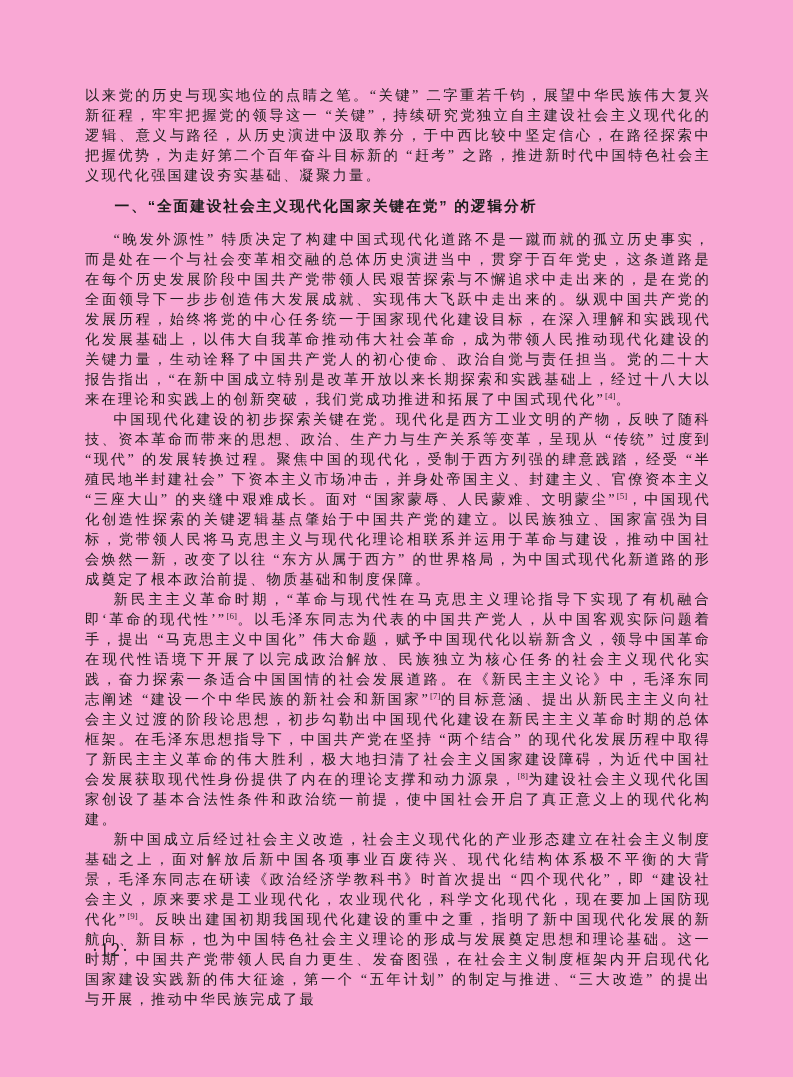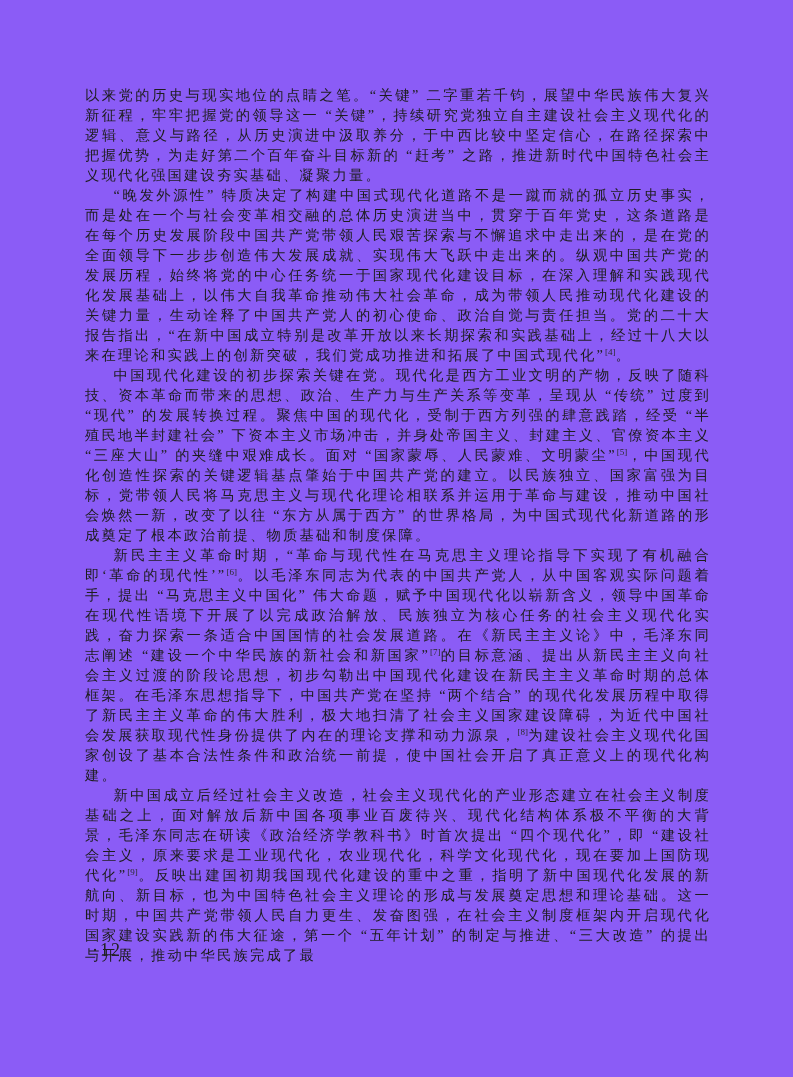--- a/index.html
+++ b/index.html
@@ -11,7 +11,7 @@
     position: relative;
     width: 793px;
     height: 1077px;
-    background: #8b5cf6;
+    background: #f9a8d4;
     margin: 0 auto;
     overflow: hidden;
     font-family: "Liberation Serif", "DejaVu Serif", serif;

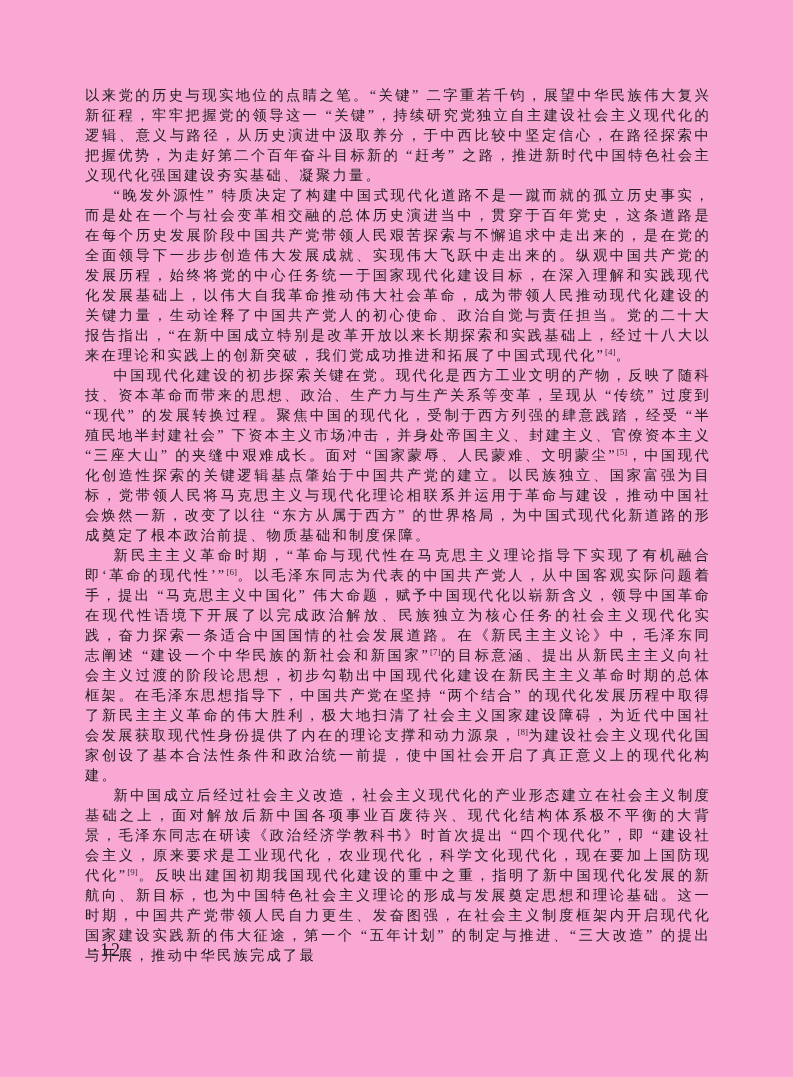--- a/index.html
+++ b/index.html
@@ -68,6 +68,7 @@
   <div class="text-block">
 
   <p class="continuation">以来党的历史与现实地位的点睛之笔。“关键” 二字重若千钧，展望中华民族伟大复兴新征程，牢牢把握党的领导这一 “关键”，持续研究党独立自主建设社会主义现代化的逻辑、意义与路径，从历史演进中汲取养分，于中西比较中坚定信心，在路径探索中把握优势，为走好第二个百年奋斗目标新的 “赶考” 之路，推进新时代中国特色社会主义现代化强国建设夯实基础、凝聚力量。</p>
+      <p class="heading">一、“全面建设社会主义现代化国家关键在党” 的逻辑分析</p>
       <p class="para">“晚发外源性” 特质决定了构建中国式现代化道路不是一蹴而就的孤立历史事实，而是处在一个与社会变革相交融的总体历史演进当中，贯穿于百年党史，这条道路是在每个历史发展阶段中国共产党带领人民艰苦探索与不懈追求中走出来的，是在党的全面领导下一步步创造伟大发展成就、实现伟大飞跃中走出来的。纵观中国共产党的发展历程，始终将党的中心任务统一于国家现代化建设目标，在深入理解和实践现代化发展基础上，以伟大自我革命推动伟大社会革命，成为带领人民推动现代化建设的关键力量，生动诠释了中国共产党人的初心使命、政治自觉与责任担当。党的二十大报告指出，“在新中国成立特别是改革开放以来长期探索和实践基础上，经过十八大以来在理论和实践上的创新突破，我们党成功推进和拓展了中国式现代化”<sup class="cite">[4]</sup>。</p>
       <p class="para">中国现代化建设的初步探索关键在党。现代化是西方工业文明的产物，反映了随科技、资本革命而带来的思想、政治、生产力与生产关系等变革，呈现从 “传统” 过度到 “现代” 的发展转换过程。聚焦中国的现代化，受制于西方列强的肆意践踏，经受 “半殖民地半封建社会” 下资本主义市场冲击，并身处帝国主义、封建主义、官僚资本主义 “三座大山” 的夹缝中艰难成长。面对 “国家蒙辱、人民蒙难、文明蒙尘”<sup class="cite">[5]</sup>，中国现代化创造性探索的关键逻辑基点肇始于中国共产党的建立。以民族独立、国家富强为目标，党带领人民将马克思主义与现代化理论相联系并运用于革命与建设，推动中国社会焕然一新，改变了以往 “东方从属于西方” 的世界格局，为中国式现代化新道路的形成奠定了根本政治前提、物质基础和制度保障。</p>
       <p class="para">新民主主义革命时期，“革命与现代性在马克思主义理论指导下实现了有机融合即‘革命的现代性’”<sup class="cite">[6]</sup>。以毛泽东同志为代表的中国共产党人，从中国客观实际问题着手，提出 “马克思主义中国化” 伟大命题，赋予中国现代化以崭新含义，领导中国革命在现代性语境下开展了以完成政治解放、民族独立为核心任务的社会主义现代化实践，奋力探索一条适合中国国情的社会发展道路。在《新民主主义论》中，毛泽东同志阐述 “建设一个中华民族的新社会和新国家”<sup class="cite">[7]</sup>的目标意涵、提出从新民主主义向社会主义过渡的阶段论思想，初步勾勒出中国现代化建设在新民主主义革命时期的总体框架。在毛泽东思想指导下，中国共产党在坚持 “两个结合” 的现代化发展历程中取得了新民主主义革命的伟大胜利，极大地扫清了社会主义国家建设障碍，为近代中国社会发展获取现代性身份提供了内在的理论支撑和动力源泉，<sup class="cite">[8]</sup>为建设社会主义现代化国家创设了基本合法性条件和政治统一前提，使中国社会开启了真正意义上的现代化构建。</p>

